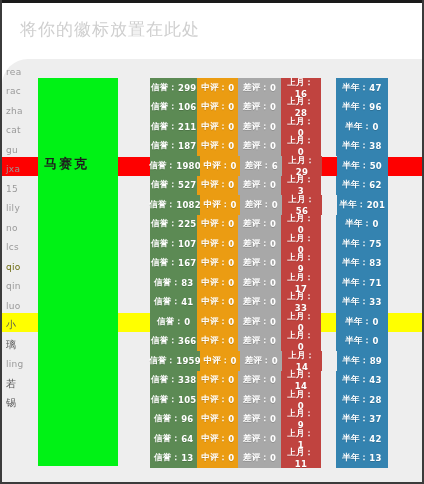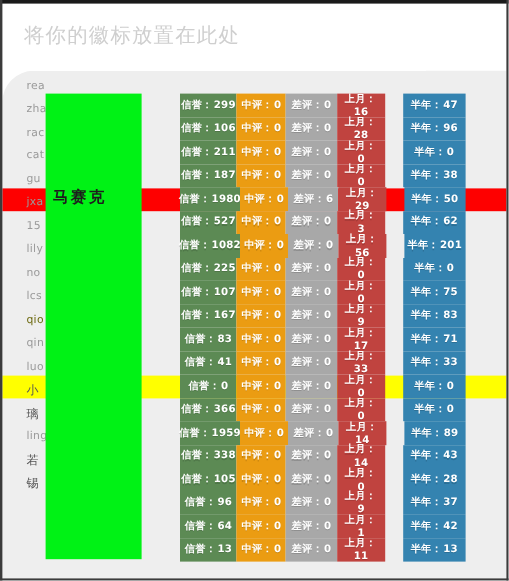--- a/index.html
+++ b/index.html
@@ -65,7 +65,7 @@
     height: 19.5px;
     display: flex;
     align-items: center;
-    padding-left: 20px;
+    padding-left: 4px;
   }
   .side-label {
     font-size: 9px;

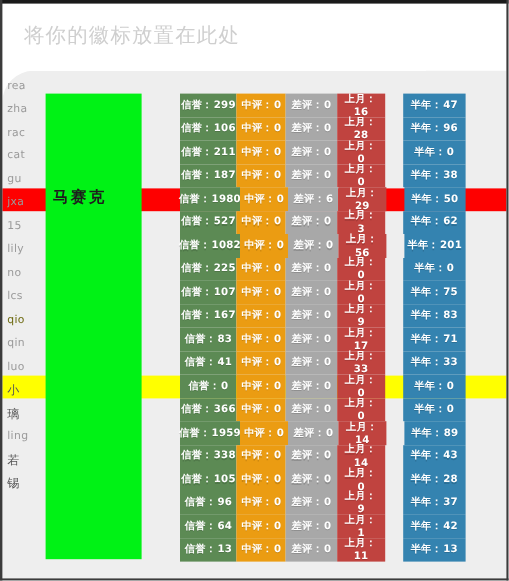--- a/index.html
+++ b/index.html
@@ -185,10 +185,10 @@
         <span class="side-label">rea</span>
       </div>
       <div class="side-row">
+        <span class="side-label">rac</span>
+      </div>
+      <div class="side-row">
         <span class="side-label">zha</span>
-      </div>
-      <div class="side-row">
-        <span class="side-label">rac</span>
       </div>
       <div class="side-row">
         <span class="side-label">cat</span>

